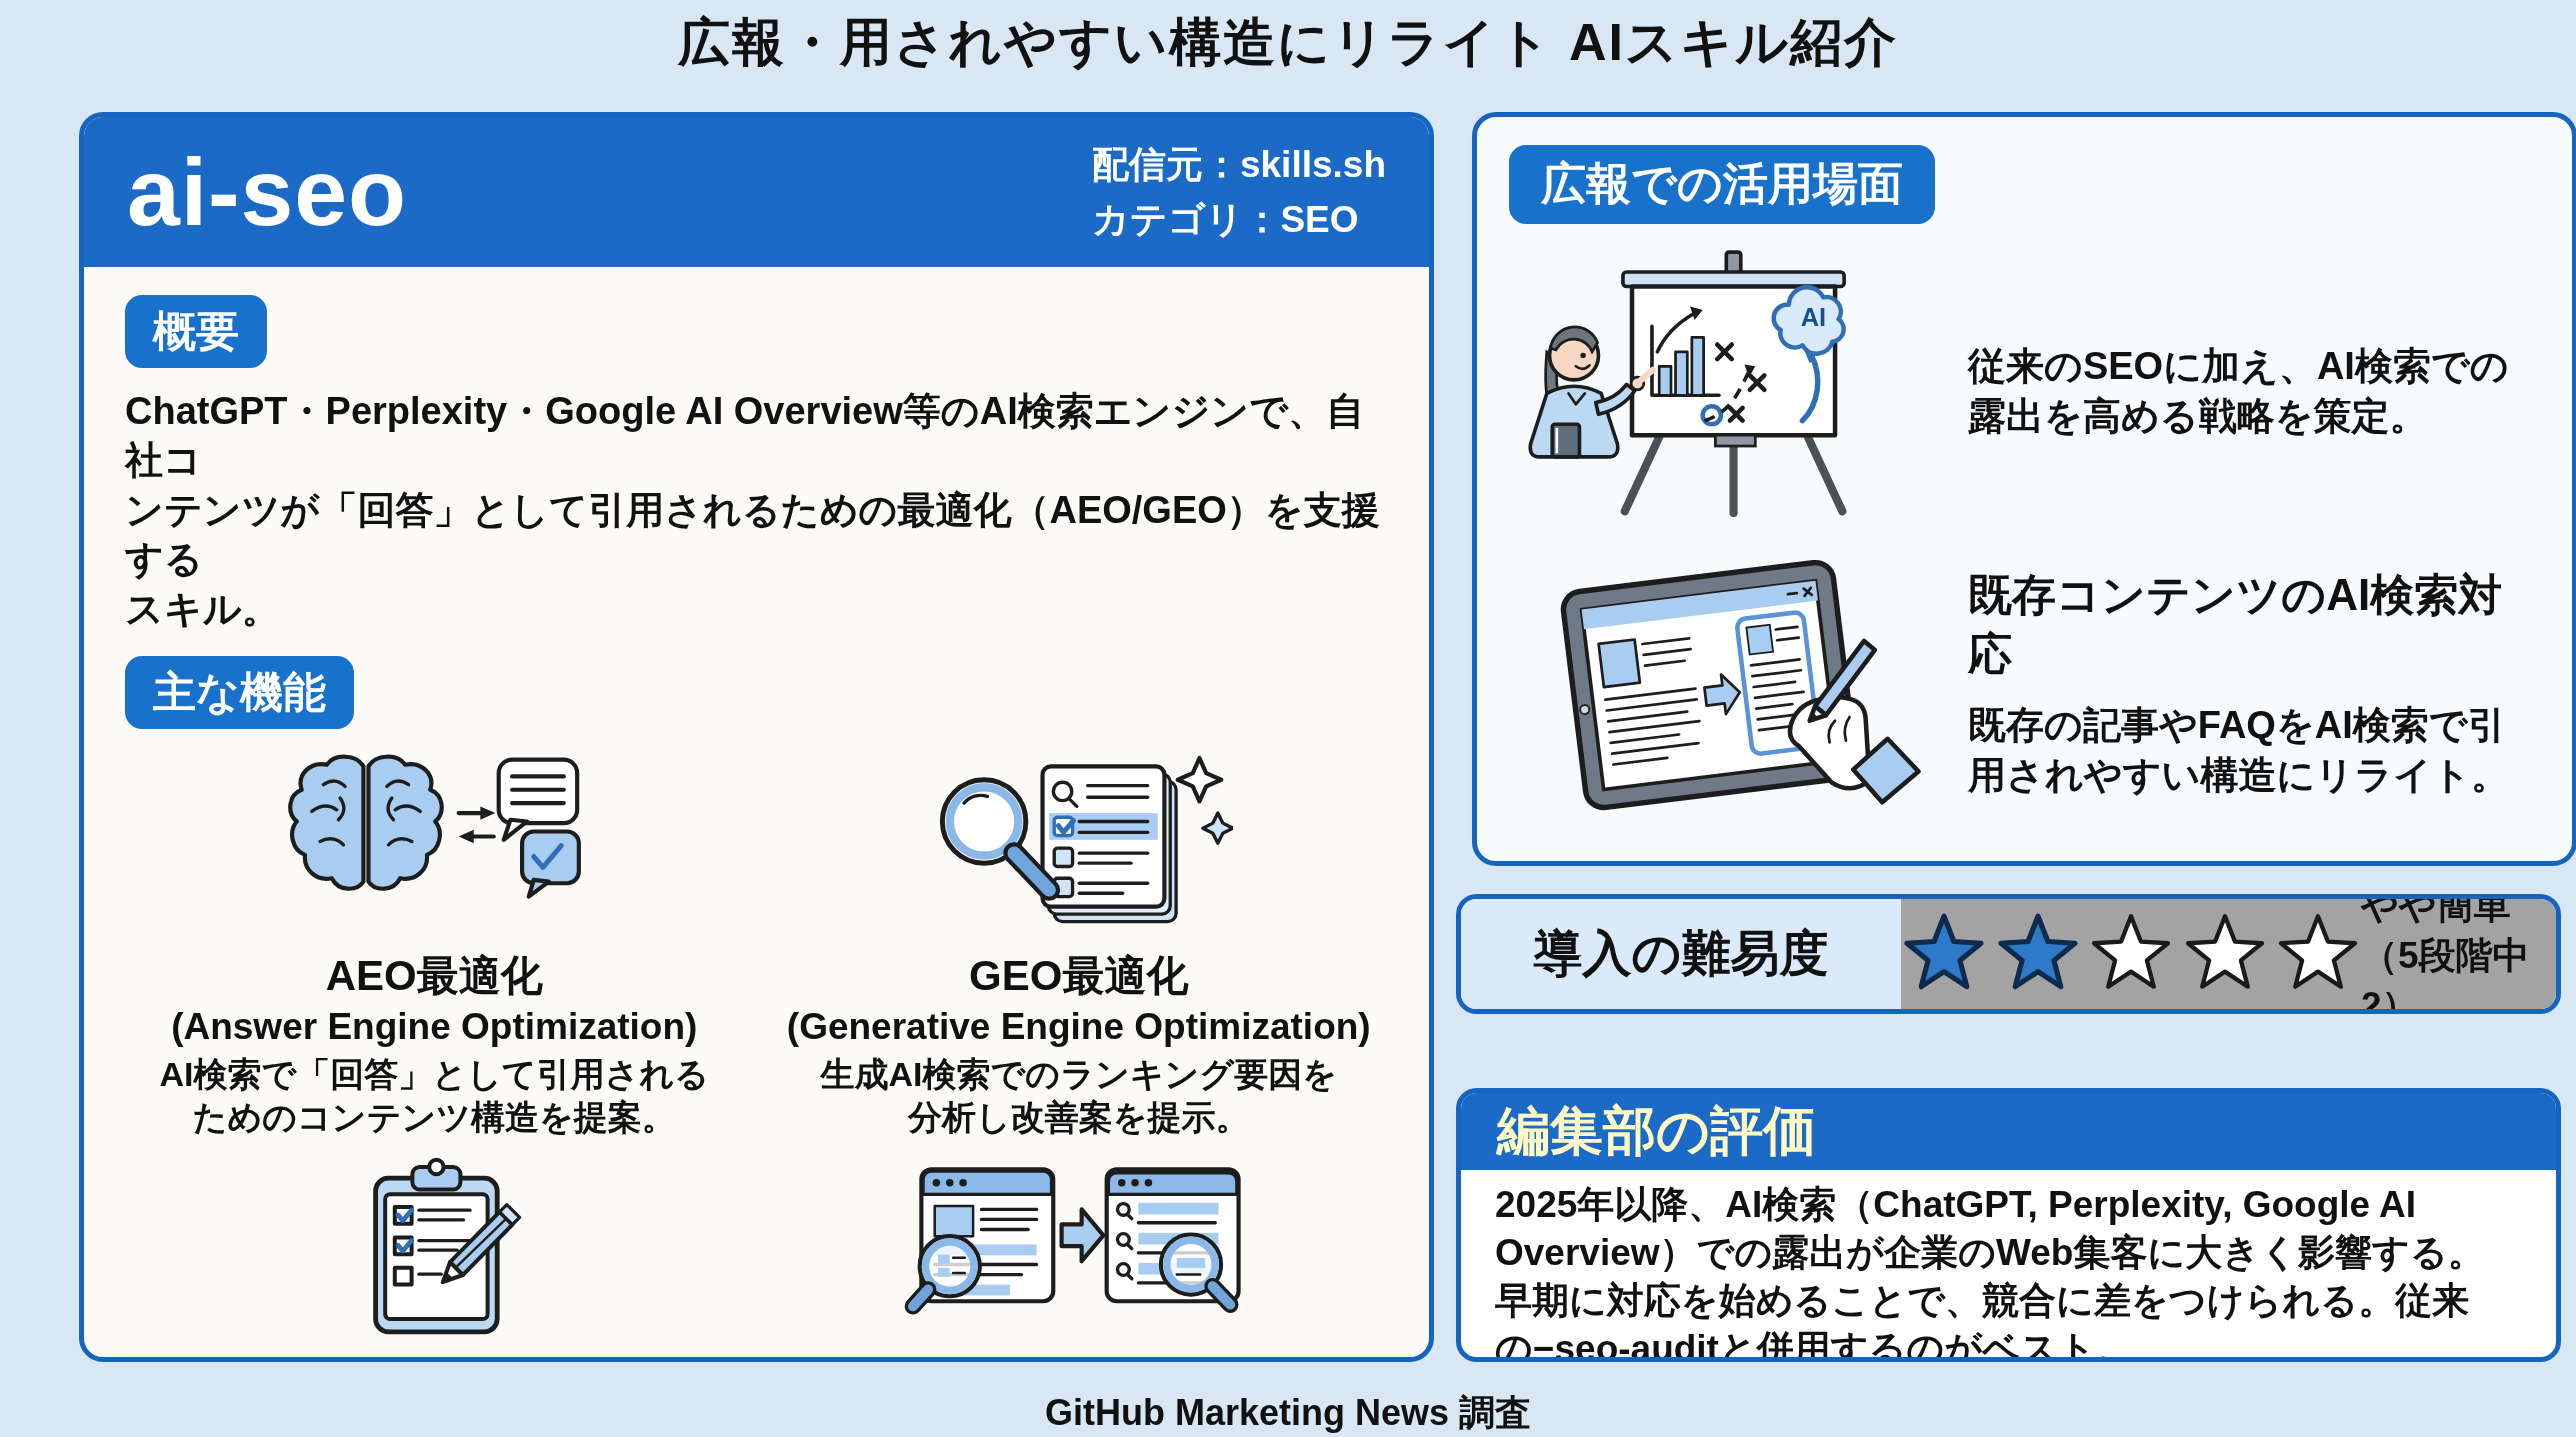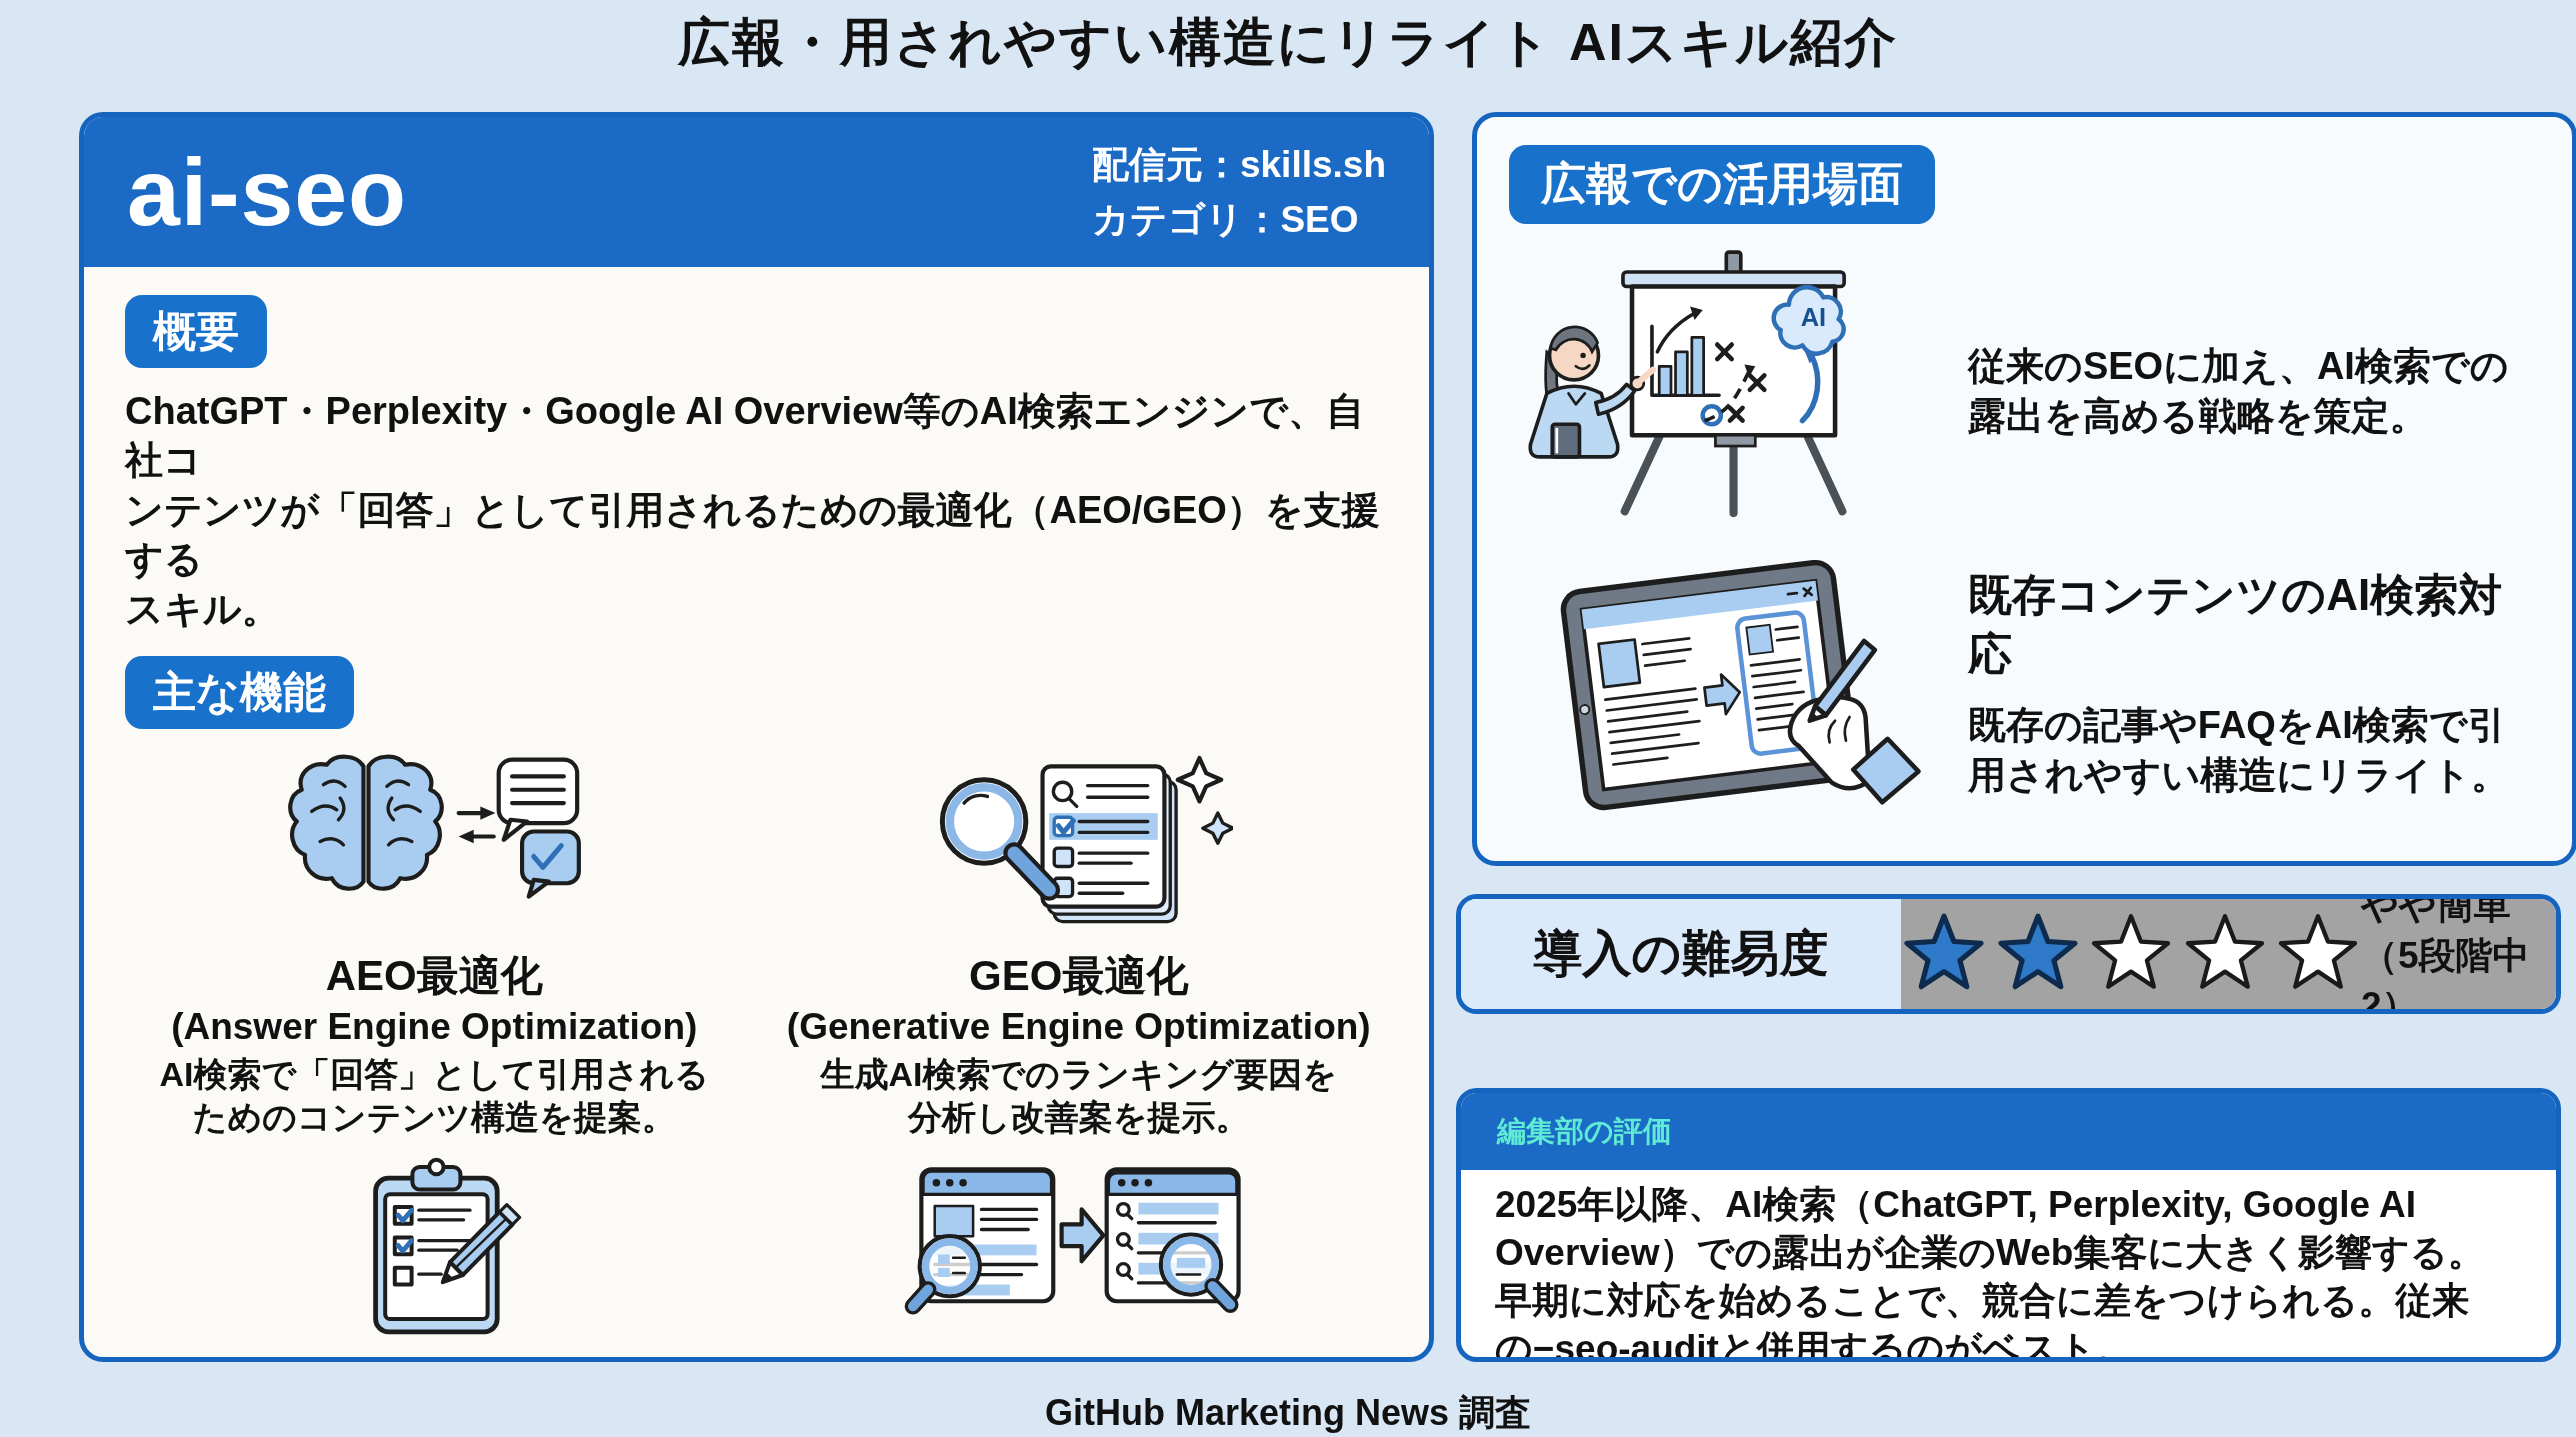--- a/index.html
+++ b/index.html
@@ -40,7 +40,7 @@
   .stars svg.filled path{fill:var(--star-filled,#2e7ac8);stroke:#0e2b4e;stroke-width:6;}
   .difficulty-caption{font-size:37px;margin-top:3.7px;}
   .editorial-panel{left:1456px;top:1088px;width:1105px;height:274px;border-radius:20.6px;}
-  .editorial-header{height:77px;background:var(--header-blue,#1b6ac6);color:#5eead4;font-size:29px;display:flex;align-items:center;padding-left:36px;}
+  .editorial-header{height:77px;background:var(--header-blue,#1b6ac6);color:#fef9c3;font-size:53px;display:flex;align-items:center;padding-left:36px;}
   .editorial-body{padding:11.2px 34px;font-size:37px;line-height:1.3;}
   .page-footer{position:absolute;top:1389px;left:0;width:100%;text-align:center;font-size:36px;font-weight:600;}
   

